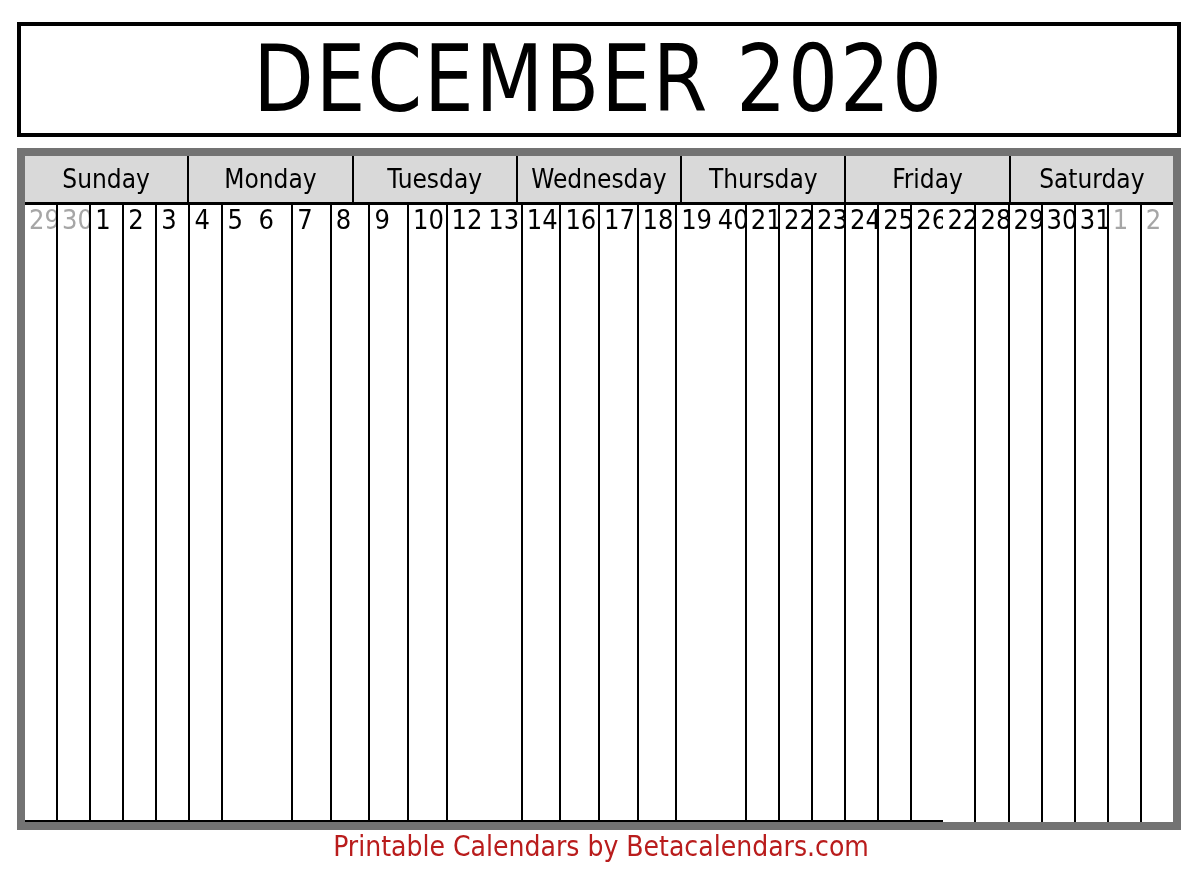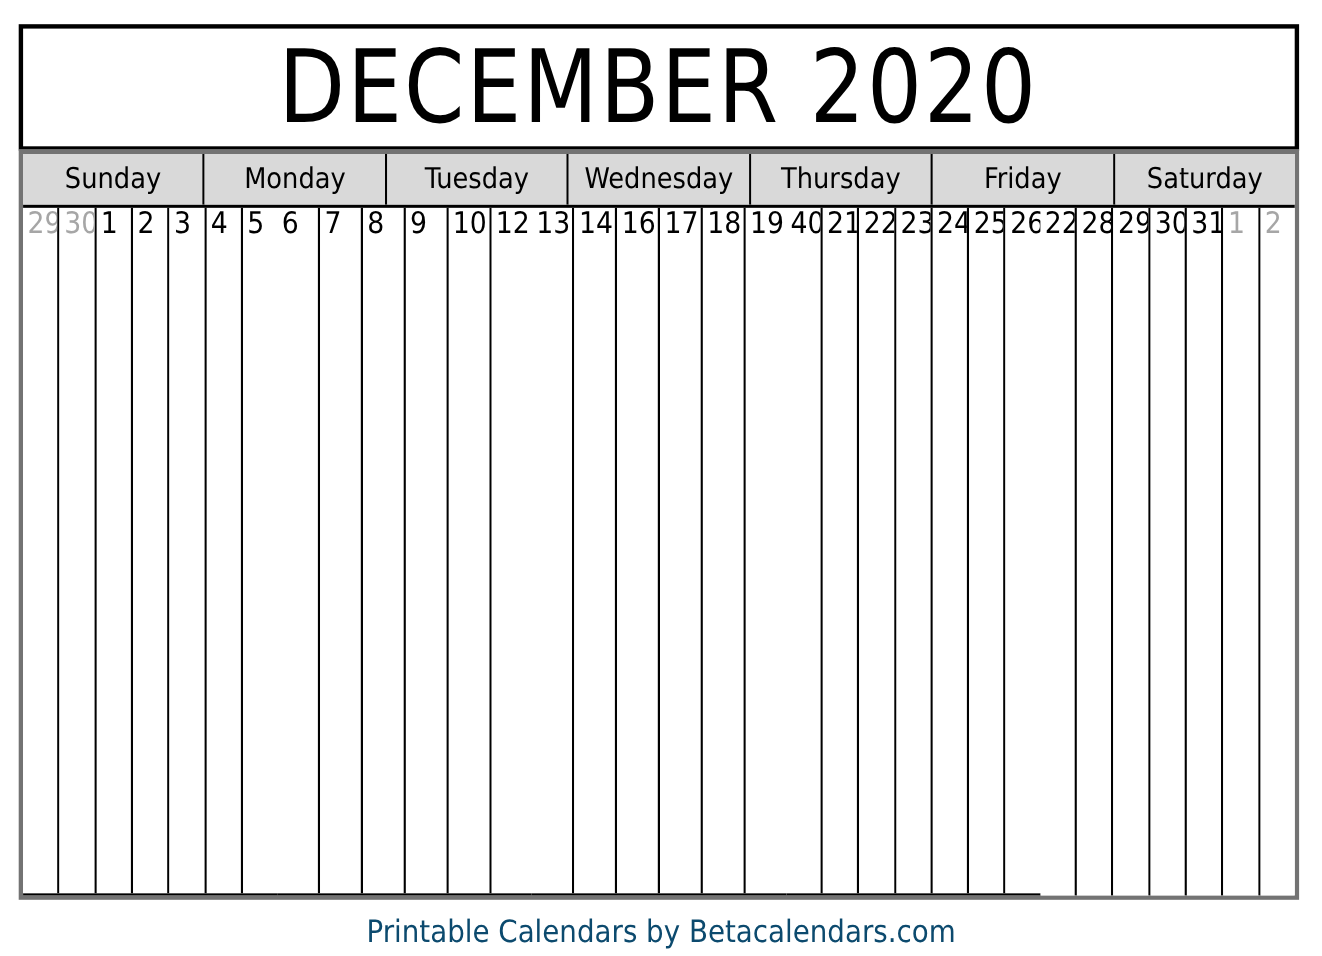--- a/index.html
+++ b/index.html
@@ -56,10 +56,10 @@
   .calendar {
     position: absolute;
     left: 17px;
-    top: 136px;
+    top: 148px;
     width: 1164px;
     height: 682px;
-    border: 4px solid #737373;
+    border: 8px solid #737373;
     box-sizing: border-box;
     background: #ffffff;
     display: flex;

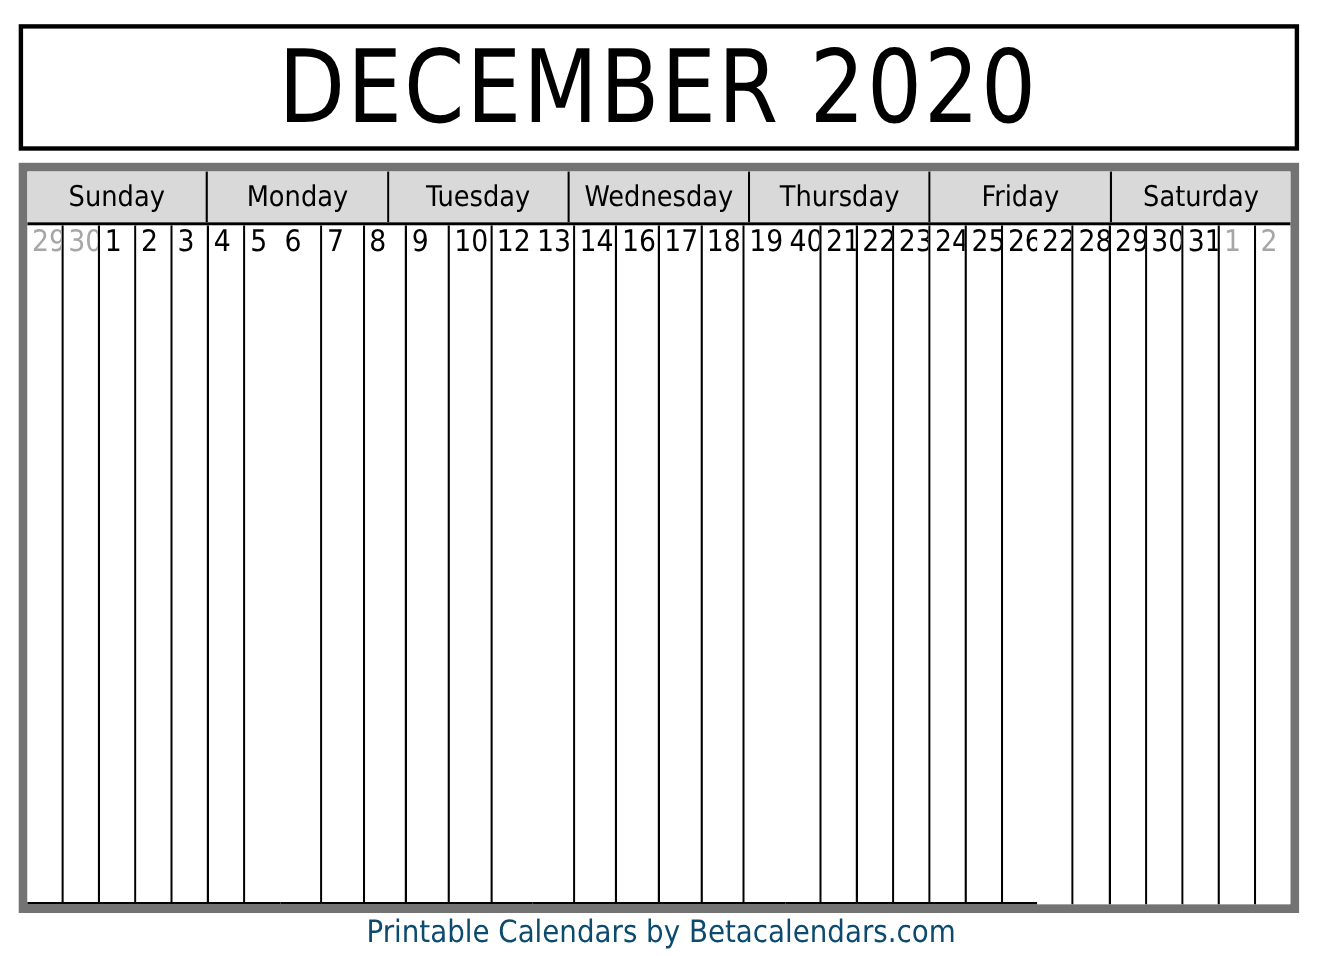--- a/index.html
+++ b/index.html
@@ -151,7 +151,7 @@
     font-family: "DejaVu Sans Condensed", "Liberation Sans Narrow", "Liberation Sans", sans-serif;
     font-size: 28px;
     line-height: 1;
-    color: #0c4a6e;
+    color: #b91c1c;
     white-space: nowrap;
   }
 </style>

